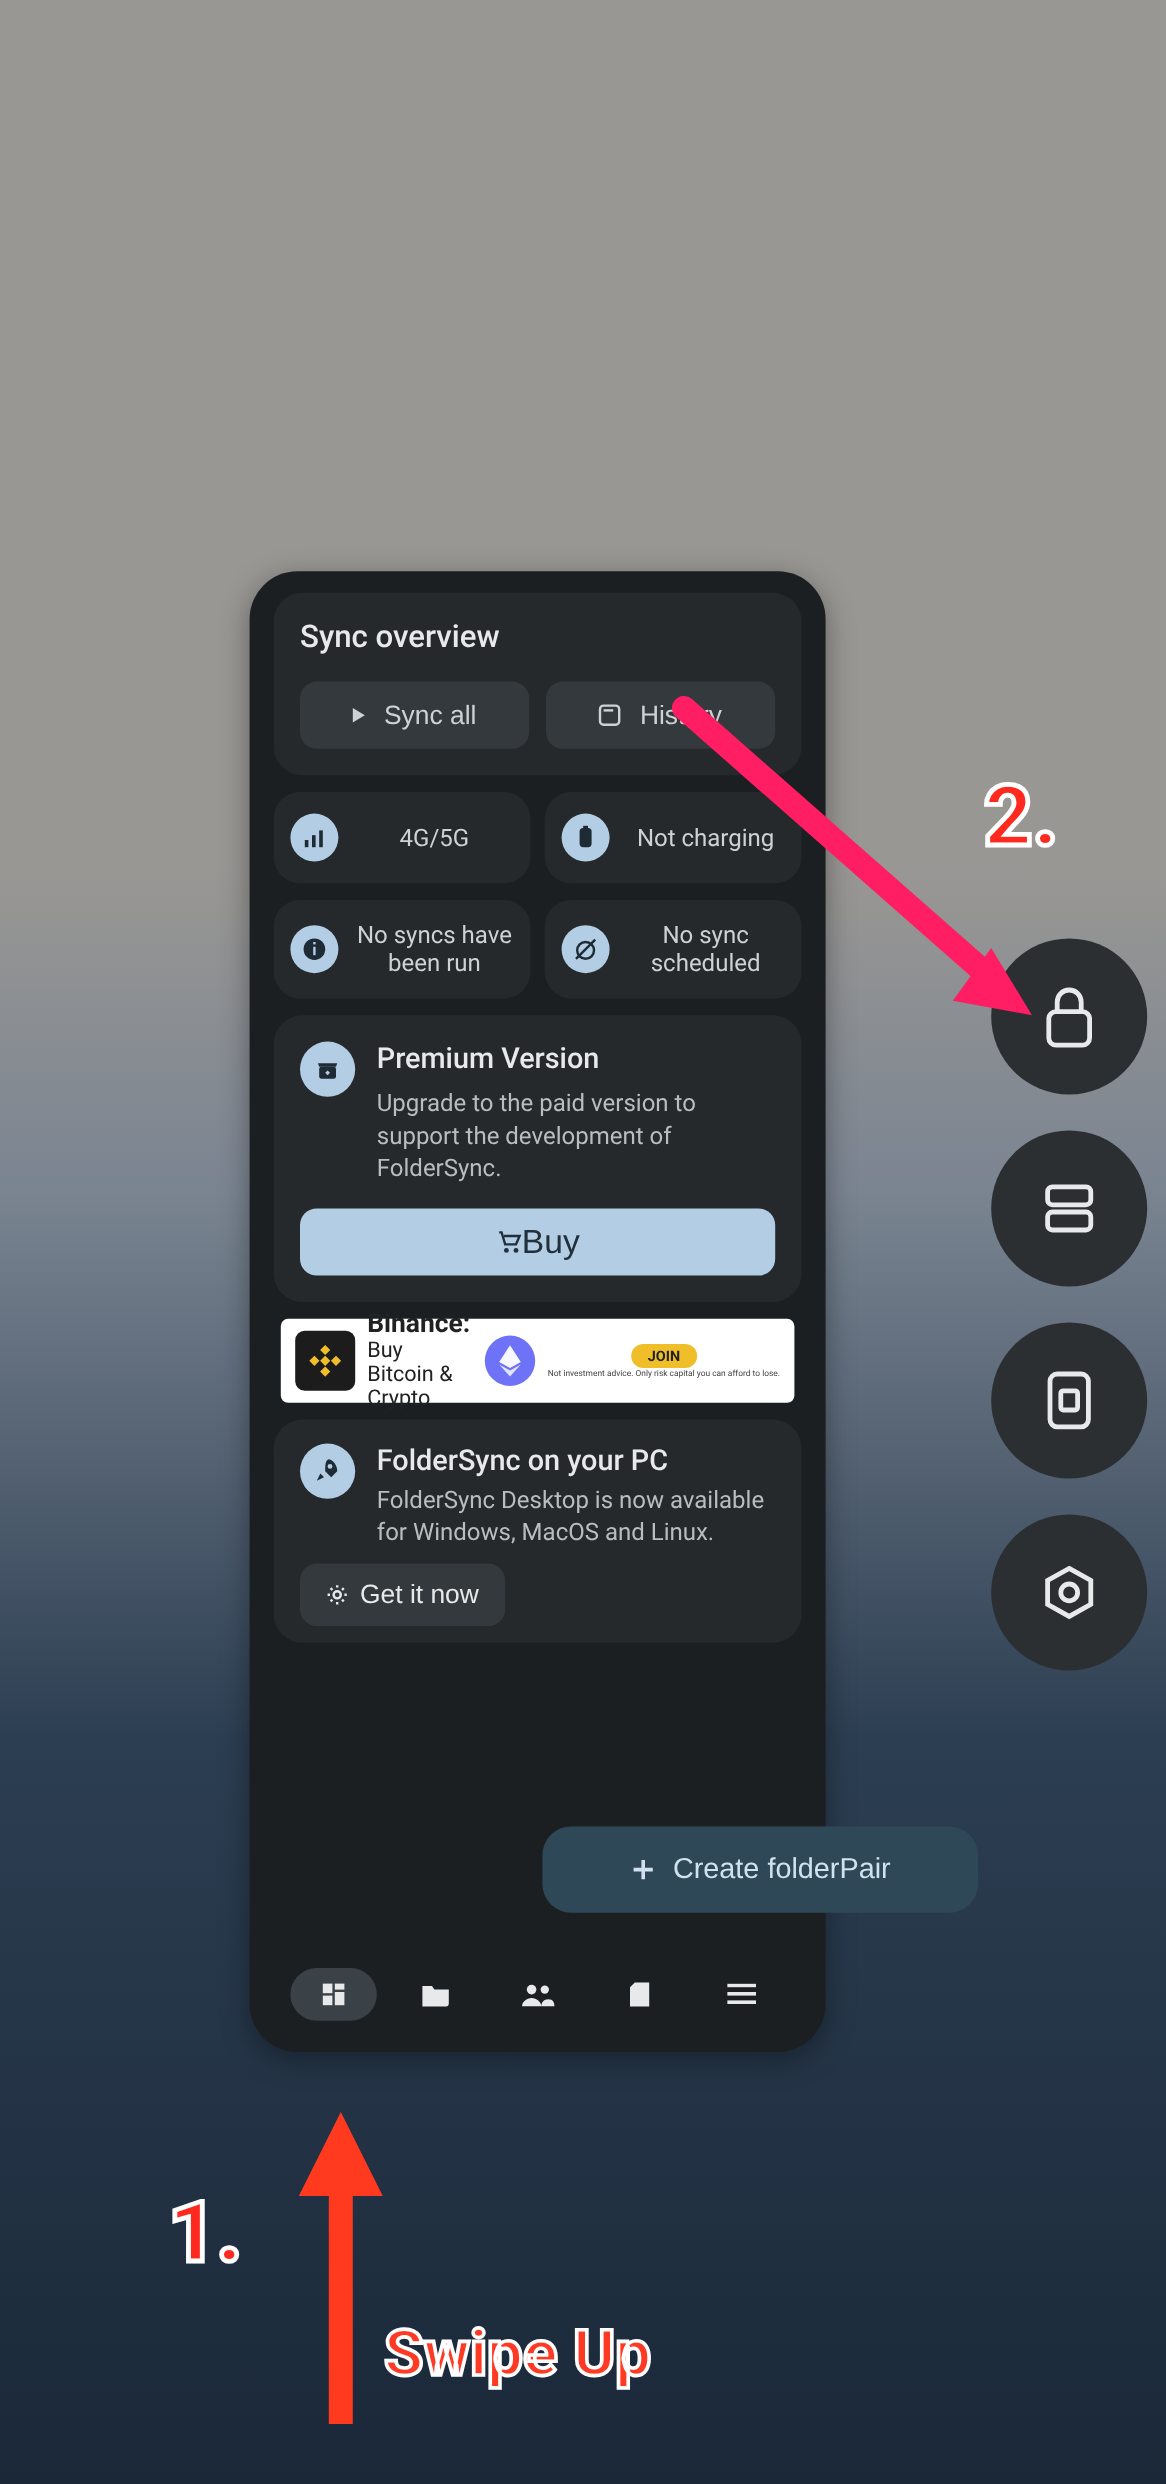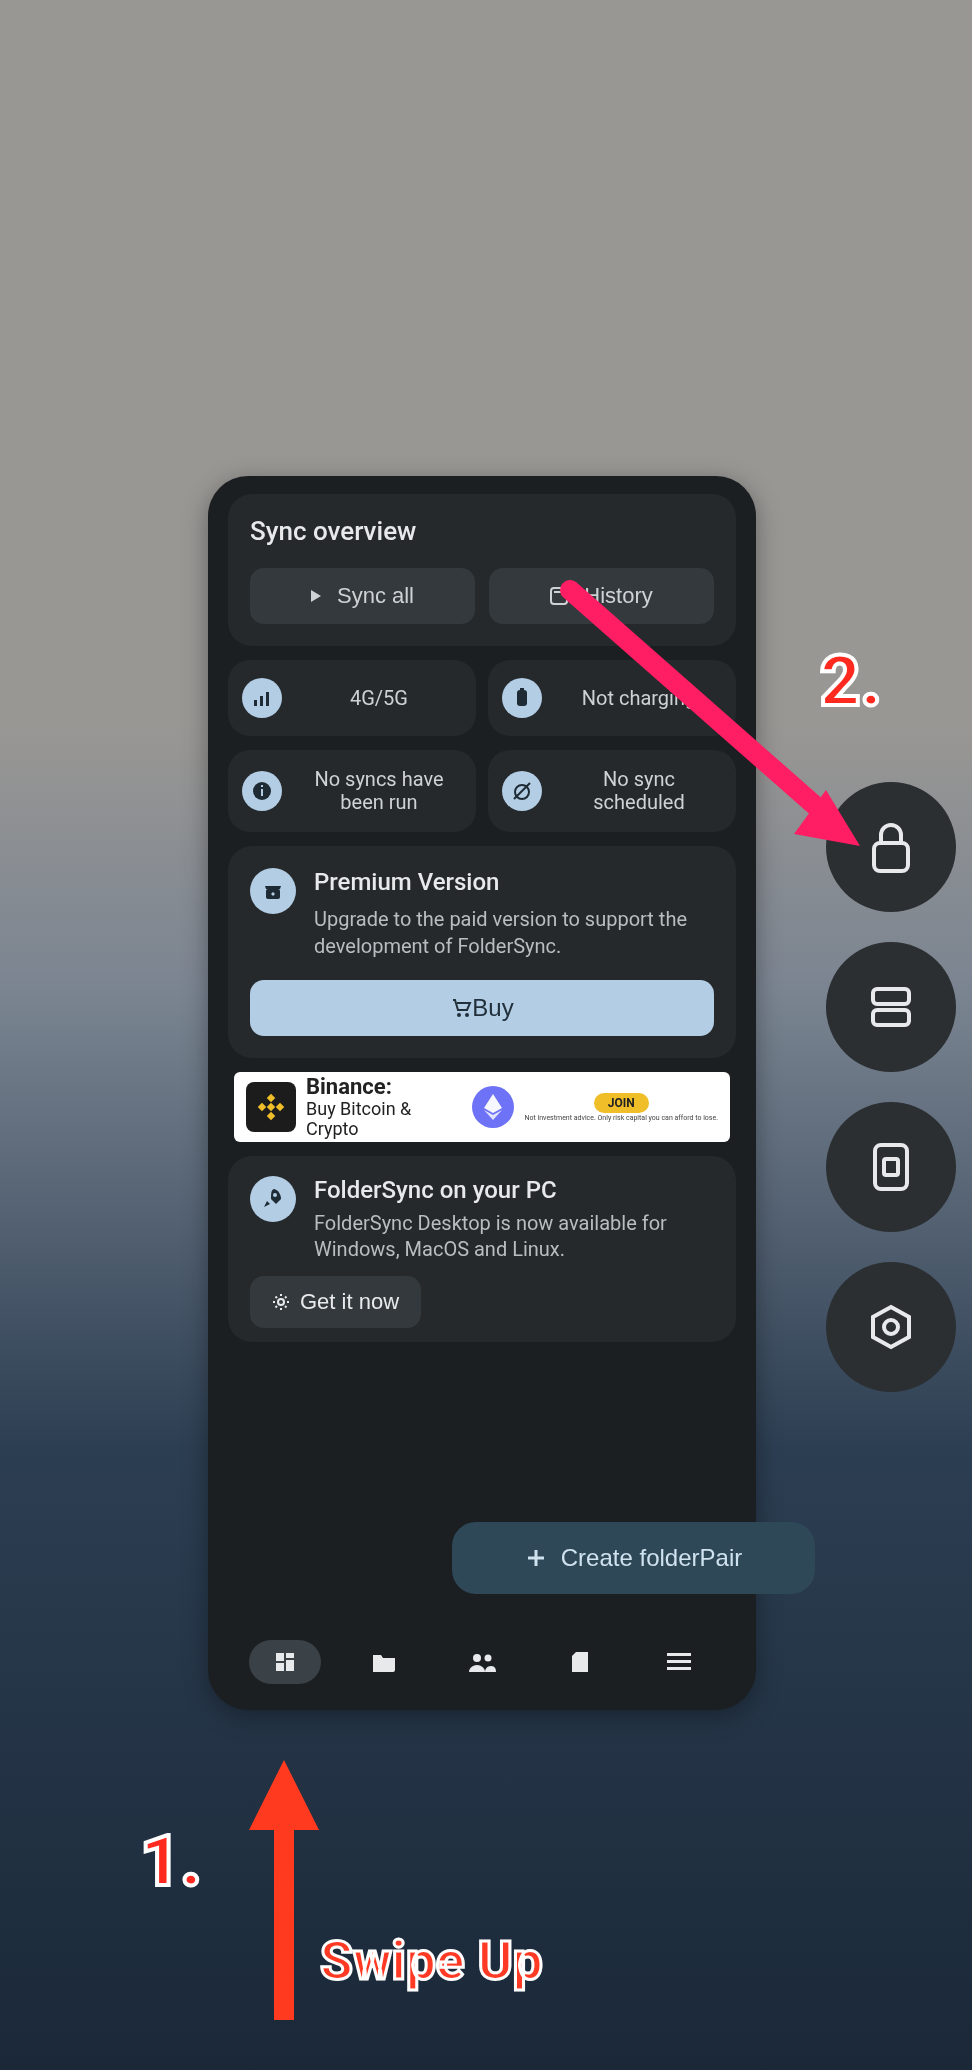--- a/index.html
+++ b/index.html
@@ -14,7 +14,7 @@
   .app-card {
     position: absolute;
     left: 208px; top: 476px;
-    width: 548px; height: 1234px;
+    width: 480px; height: 1234px;
     background: #1c1f22;
     border-radius: 40px;
     box-shadow: 0 6px 24px rgba(0,0,0,.35);

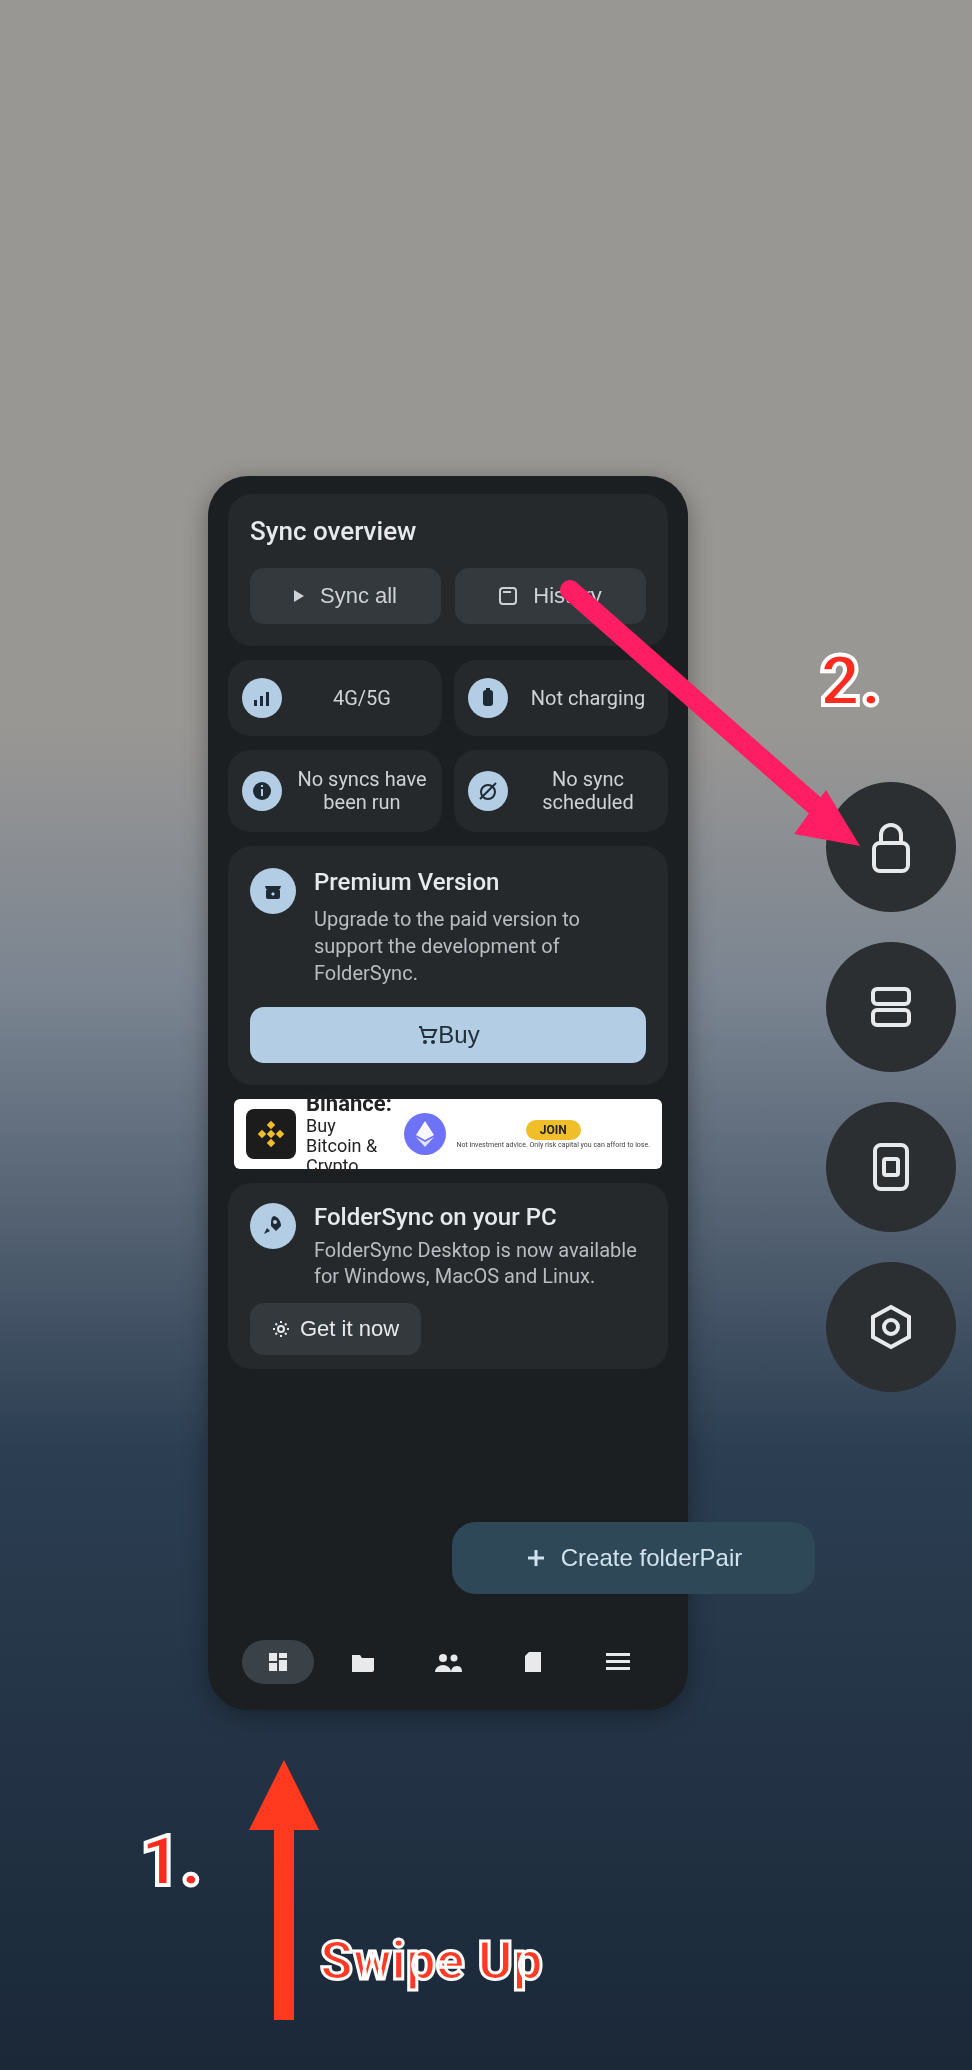--- a/index.html
+++ b/index.html
@@ -80,7 +80,7 @@
   .premium p{color:#b9bdc1;font-size:20px;line-height:1.35;}
   .buy-btn{
     margin-top:20px;width:100%;height:56px;border:none;border-radius:14px;
-    background:#b2cde4;color:#22303c;font-size:24px;font-weight:500;
+    background:#b2cde4;color:#22303c;font-size:28px;font-weight:500;
     display:flex;align-items:center;justify-content:center;gap:0;cursor:pointer;
   }
 

